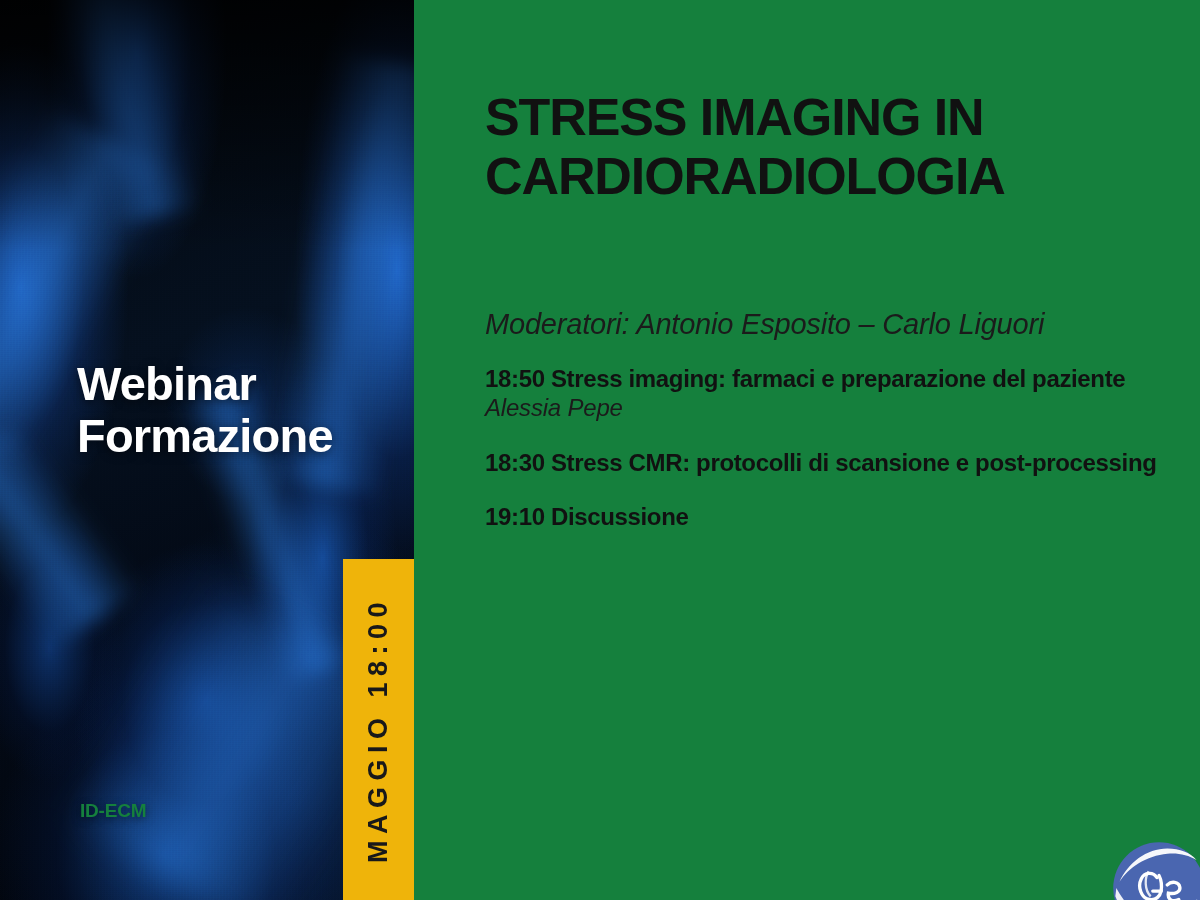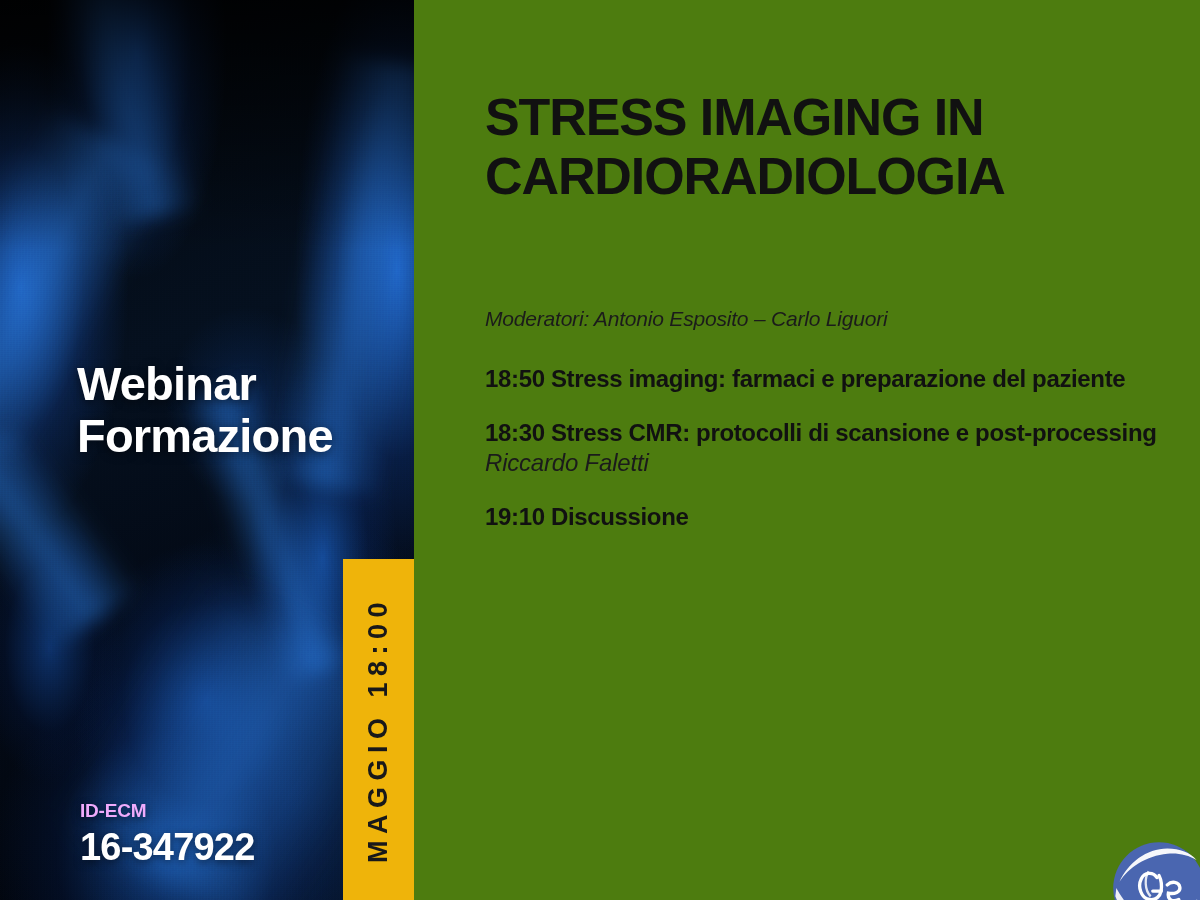--- a/index.html
+++ b/index.html
@@ -126,7 +126,7 @@
     position:absolute;
     left:414px; top:0;
     width:786px; height:900px;
-    background:#4d7c0f;
+    background:#15803d;
   }
 
   .poster-title {

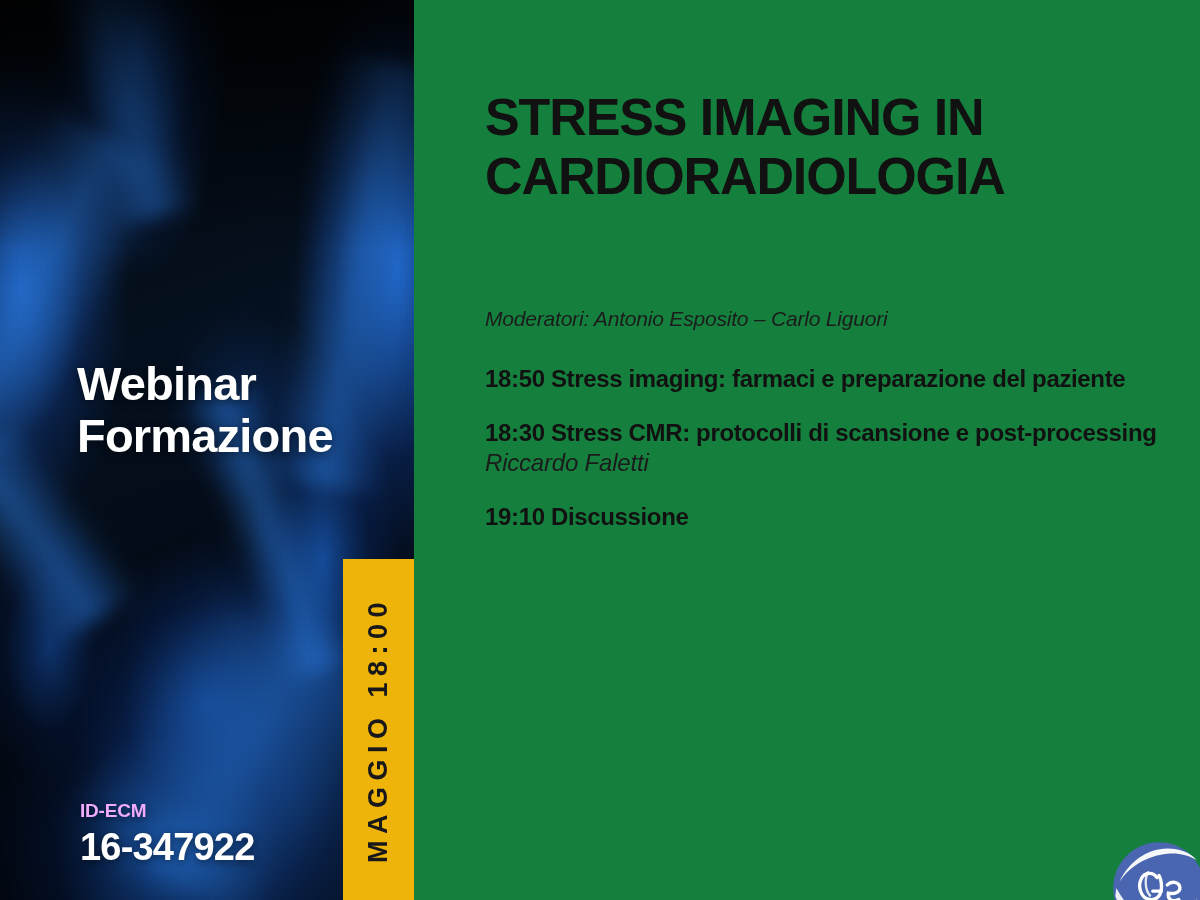--- a/index.html
+++ b/index.html
@@ -148,7 +148,7 @@
     color:#1b1b1b;
     font-style:italic;
     font-weight:400;
-    font-size:21px;
+    font-size:29px;
     line-height:1.25;
     letter-spacing:-0.2px;
   }

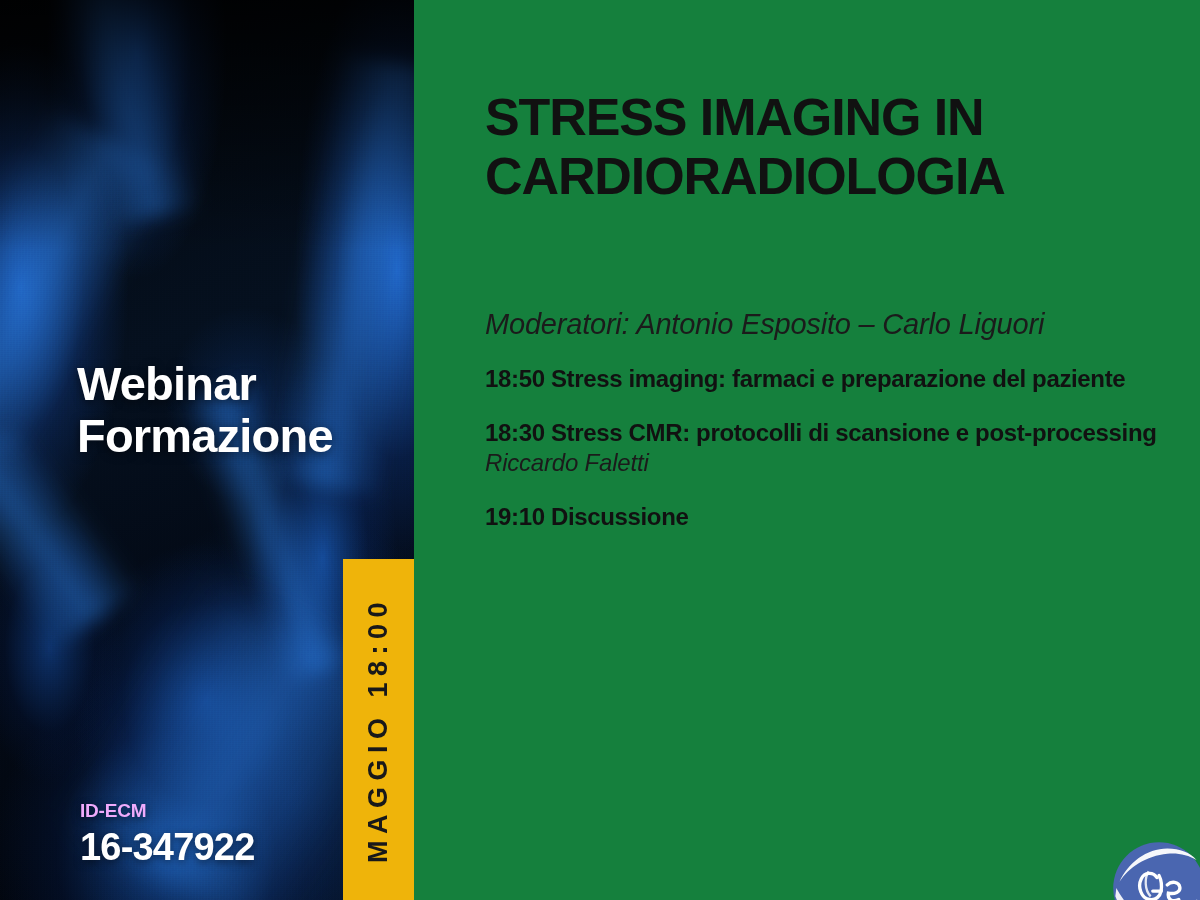--- a/index.html
+++ b/index.html
@@ -225,6 +225,7 @@
     <div class="program" id="program-list">
         <div class="program-item">
           <div class="program-heading">18:50 Stress imaging: farmaci e preparazione del paziente</div>
+          <div class="program-speaker italic">Alessia Pepe</div>
         </div>
         <div class="program-item">
           <div class="program-heading">18:30 Stress CMR: protocolli di scansione e post-processing</div>

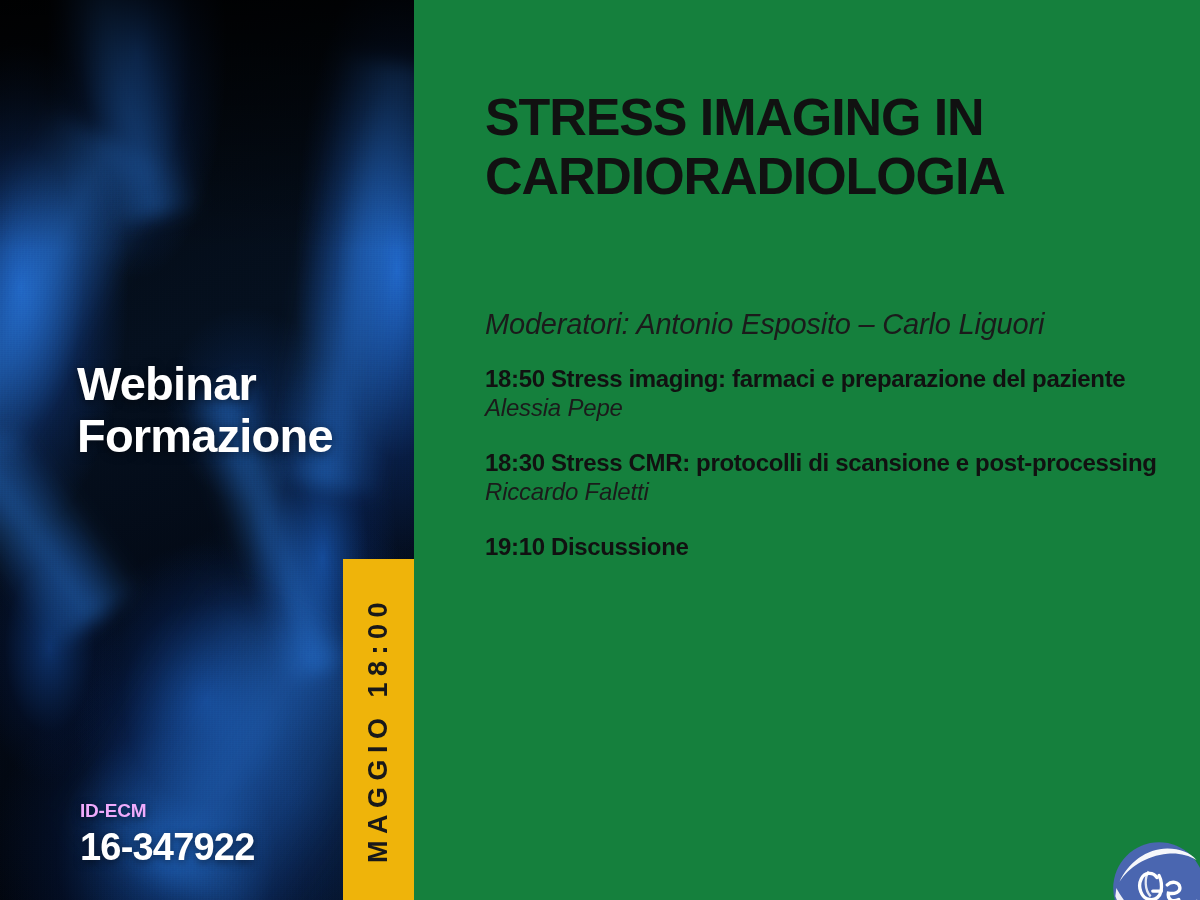--- a/index.html
+++ b/index.html
@@ -229,7 +229,6 @@
         </div>
         <div class="program-item">
           <div class="program-heading">18:30 Stress CMR: protocolli di scansione e post-processing</div>
-          <div class="program-speaker italic">Riccardo Faletti</div>
         </div>
         <div class="program-item">
           <div class="program-heading">19:10 Discussione</div>

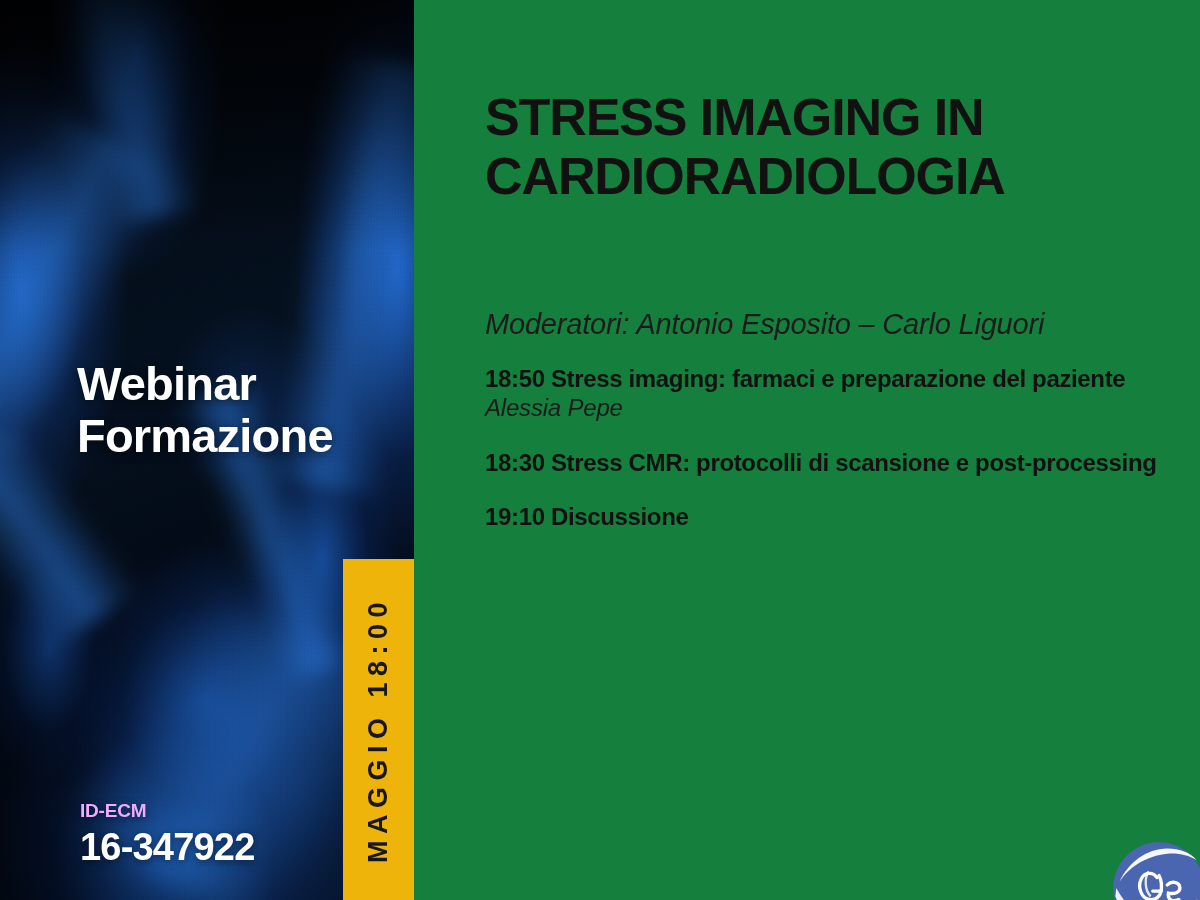--- a/index.html
+++ b/index.html
@@ -85,7 +85,7 @@
     text-shadow:0 2px 8px rgba(0,0,0,0.55);
   }
   .idecm-label {
-    color:#f0abfc;
+    color:#15803d;
     font-weight:700;
     font-size:19px;
     letter-spacing:-0.2px;

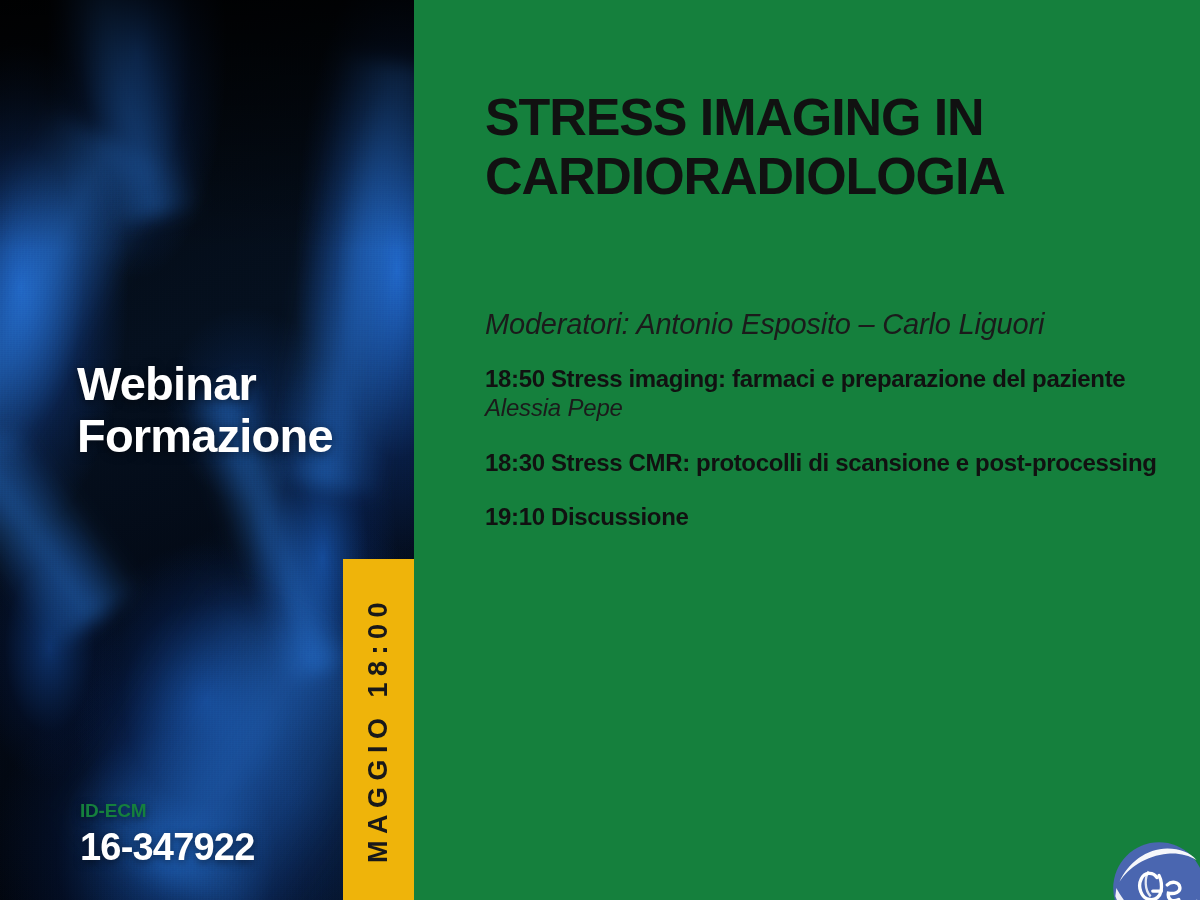--- a/index.html
+++ b/index.html
@@ -208,7 +208,6 @@
 
     <div class="idecm-block">
       <div class="idecm-label">ID-ECM</div>
-      <div class="idecm-value">16-347922</div>
     </div>
   </div>
 

